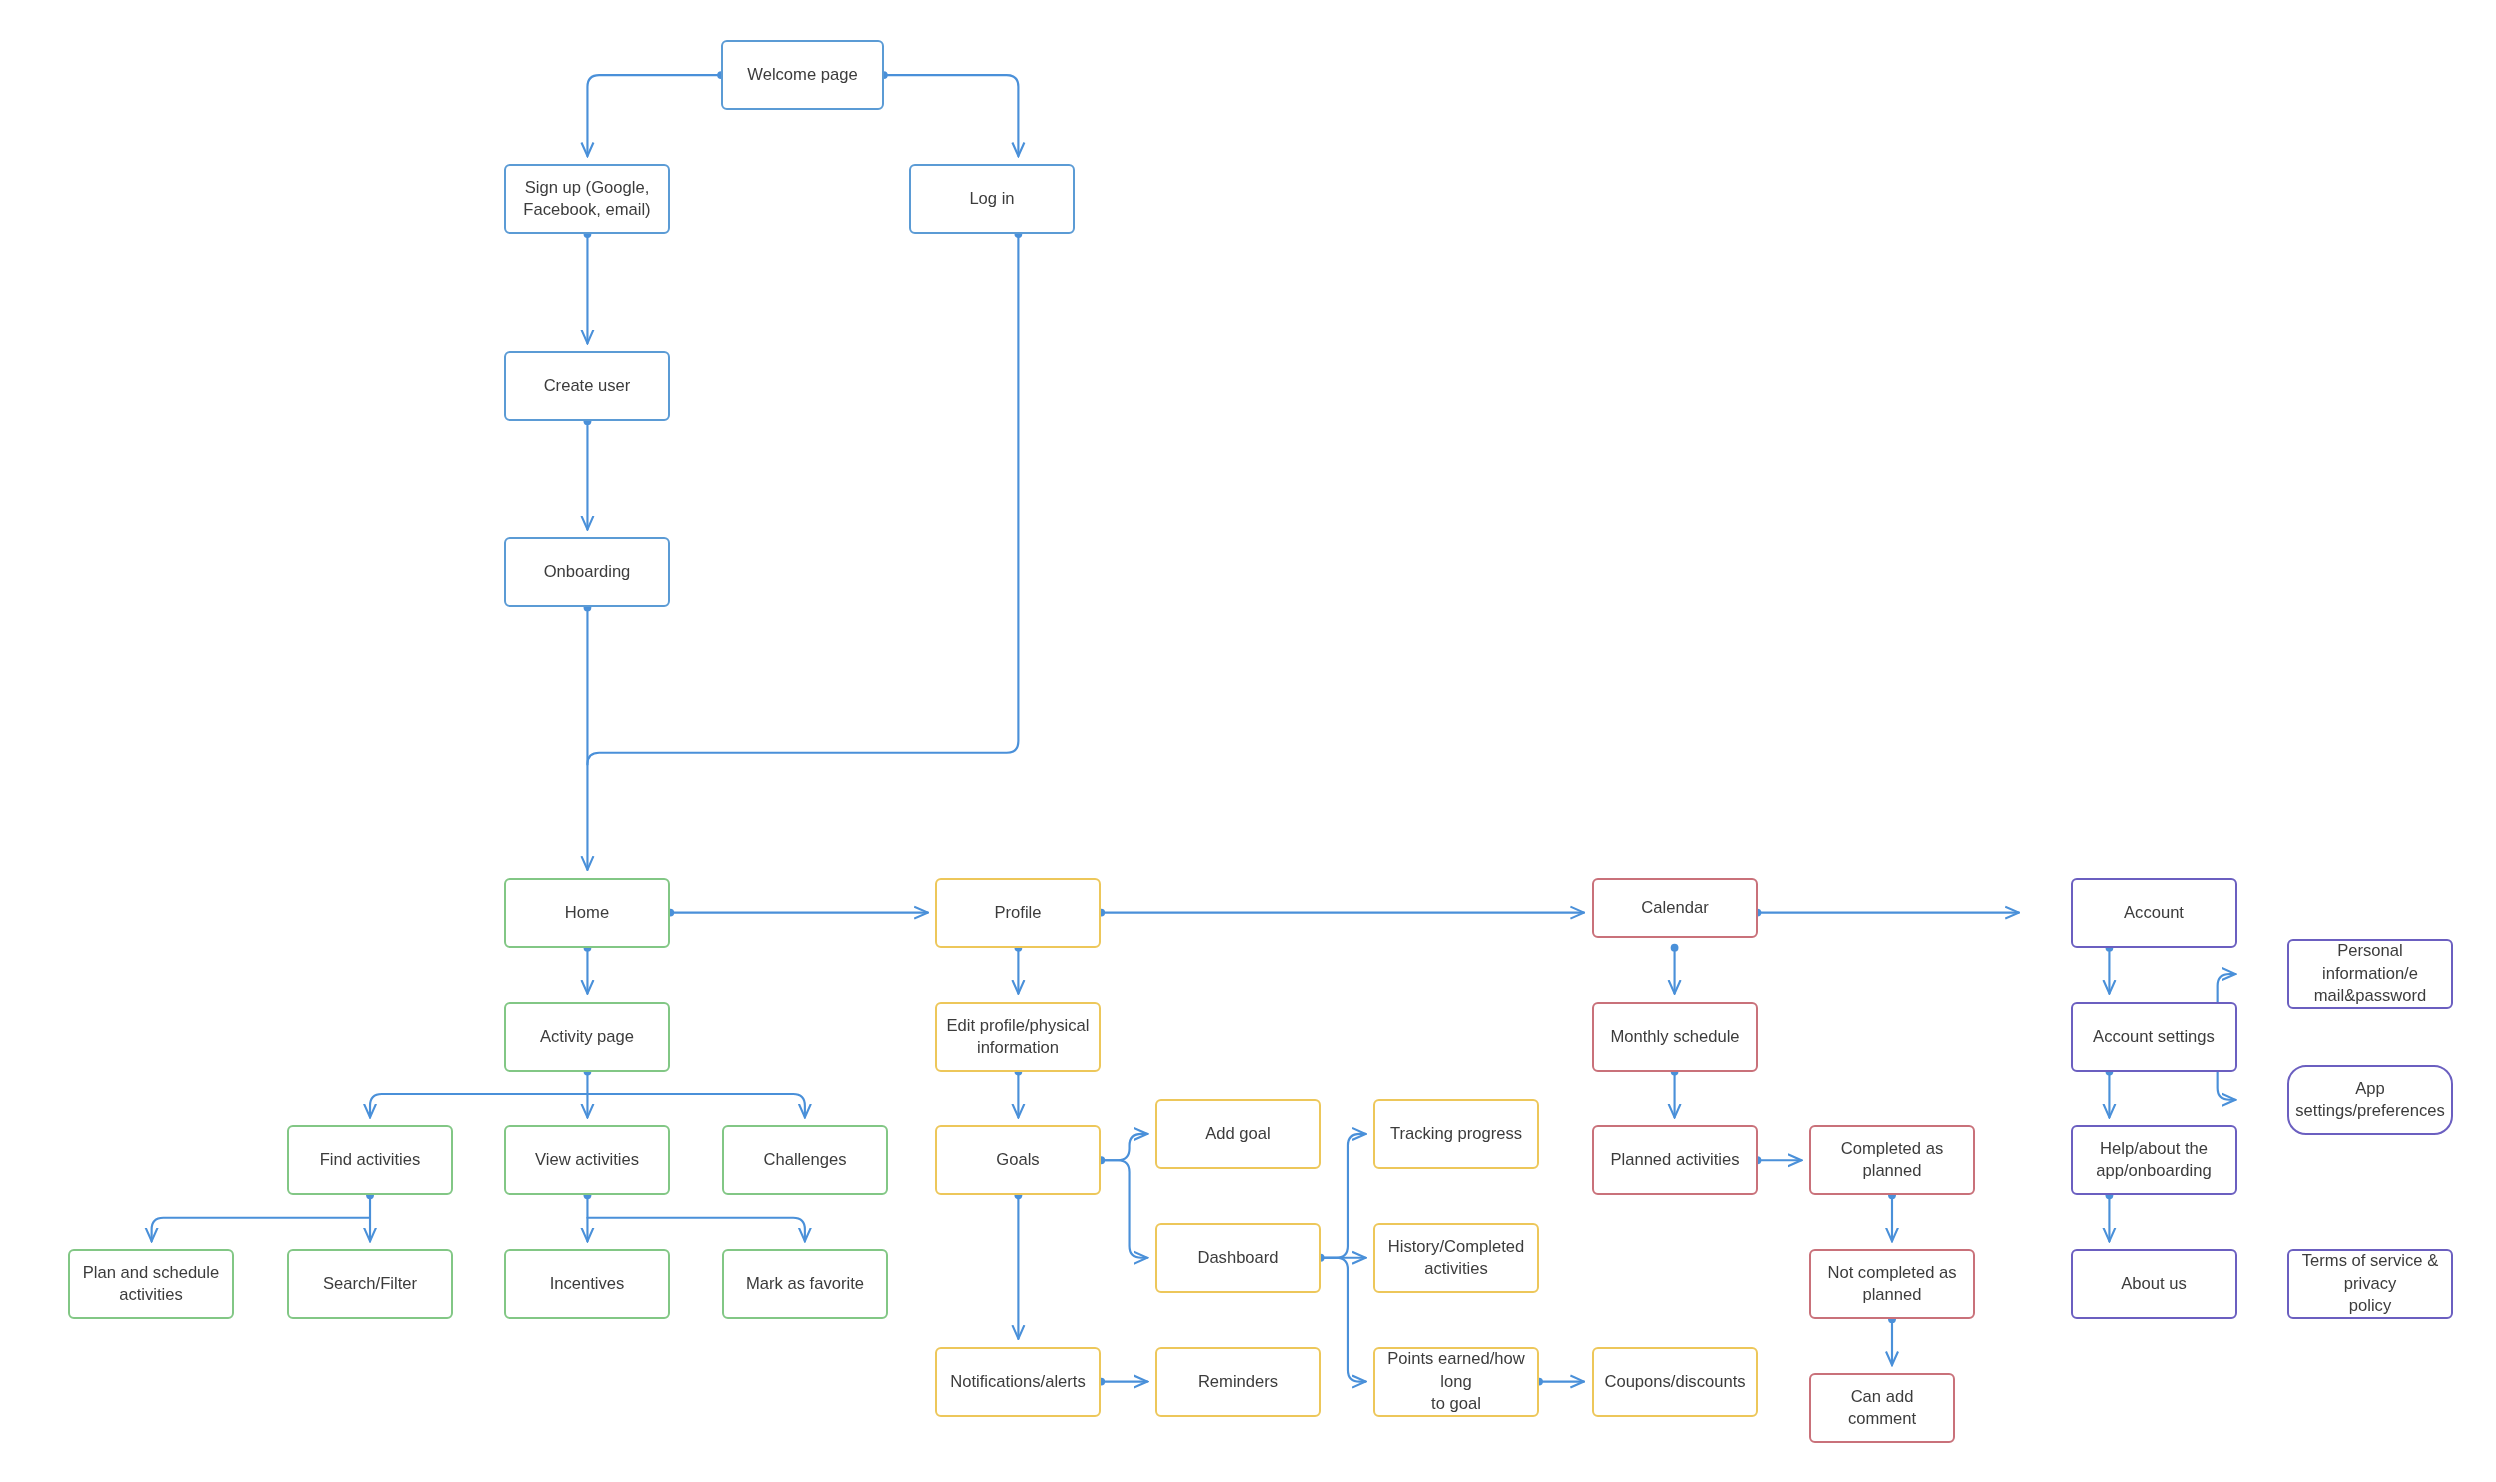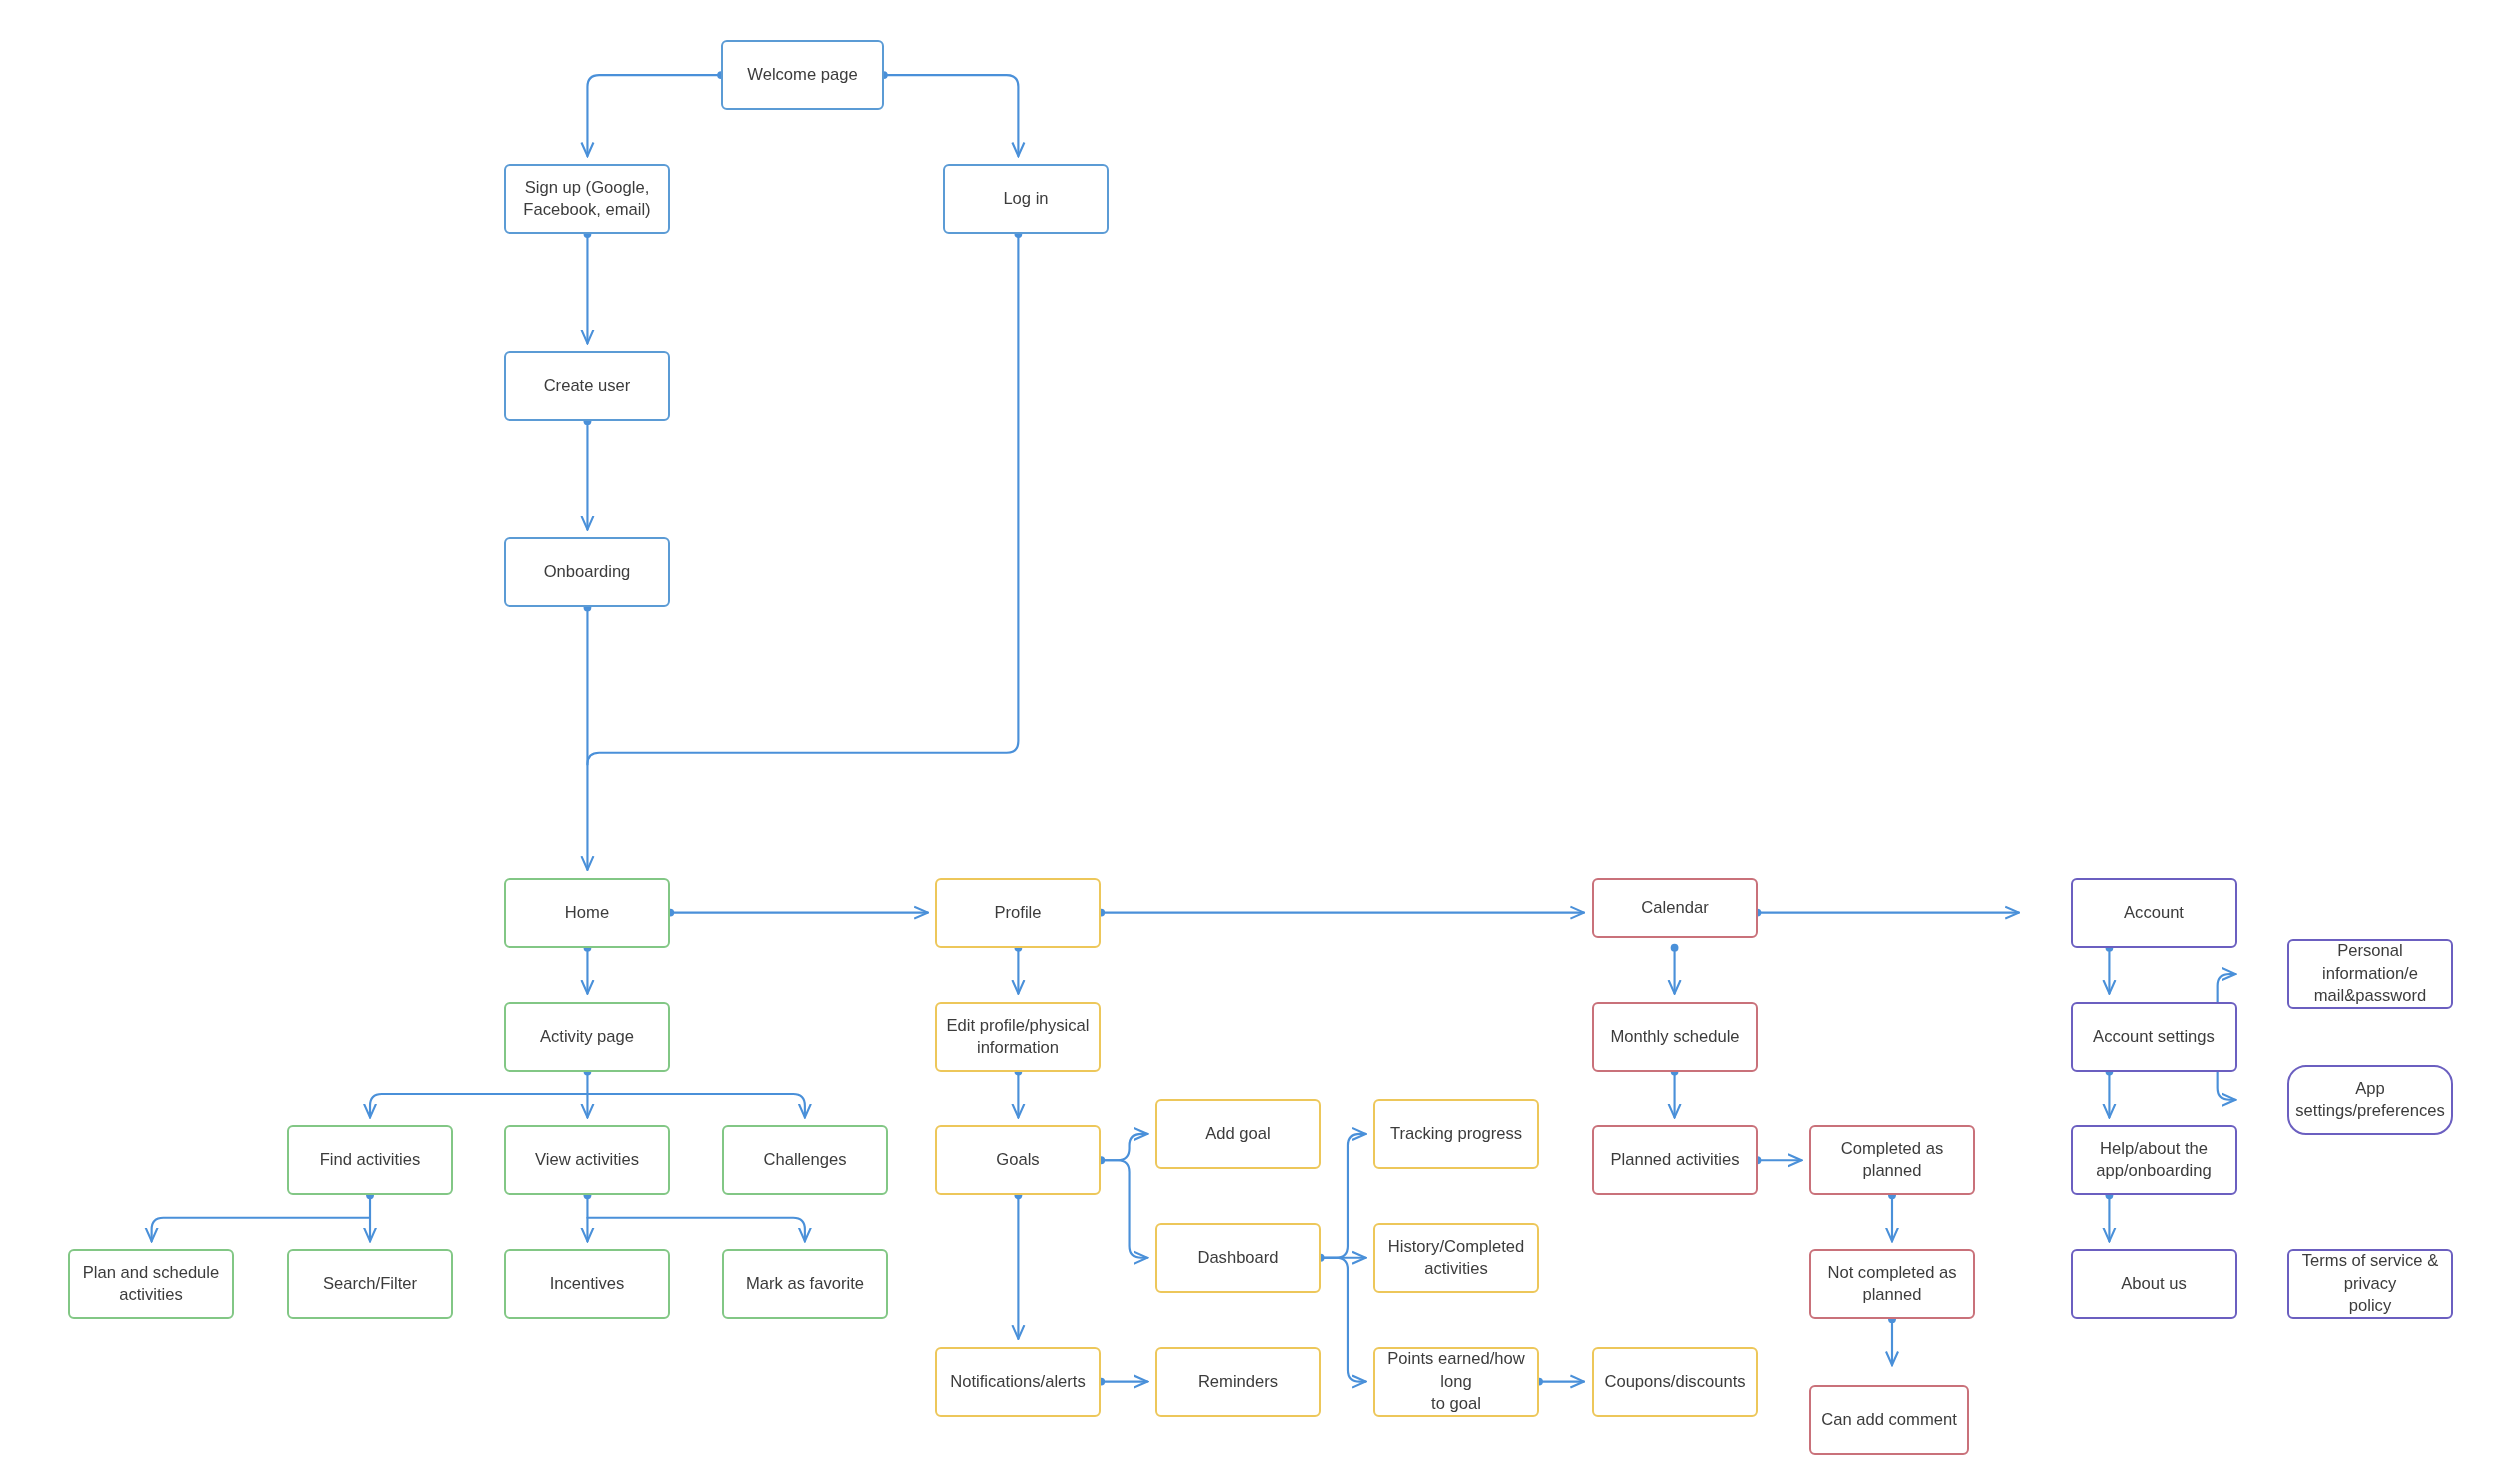--- a/index.html
+++ b/index.html
@@ -163,7 +163,7 @@
         <span class="lbl">Sign up (Google,
 Facebook, email)</span>
       </div>
-      <div class="node c-blue" style="left: 943px; top: 164px; width: 166px; height: 70px;">
+      <div class="node c-blue" style="left: 909px; top: 164px; width: 166px; height: 70px;">
         <span class="lbl">Log in</span>
       </div>
       <div class="node c-blue" style="left: 504px; top: 351px; width: 166px; height: 70px;">

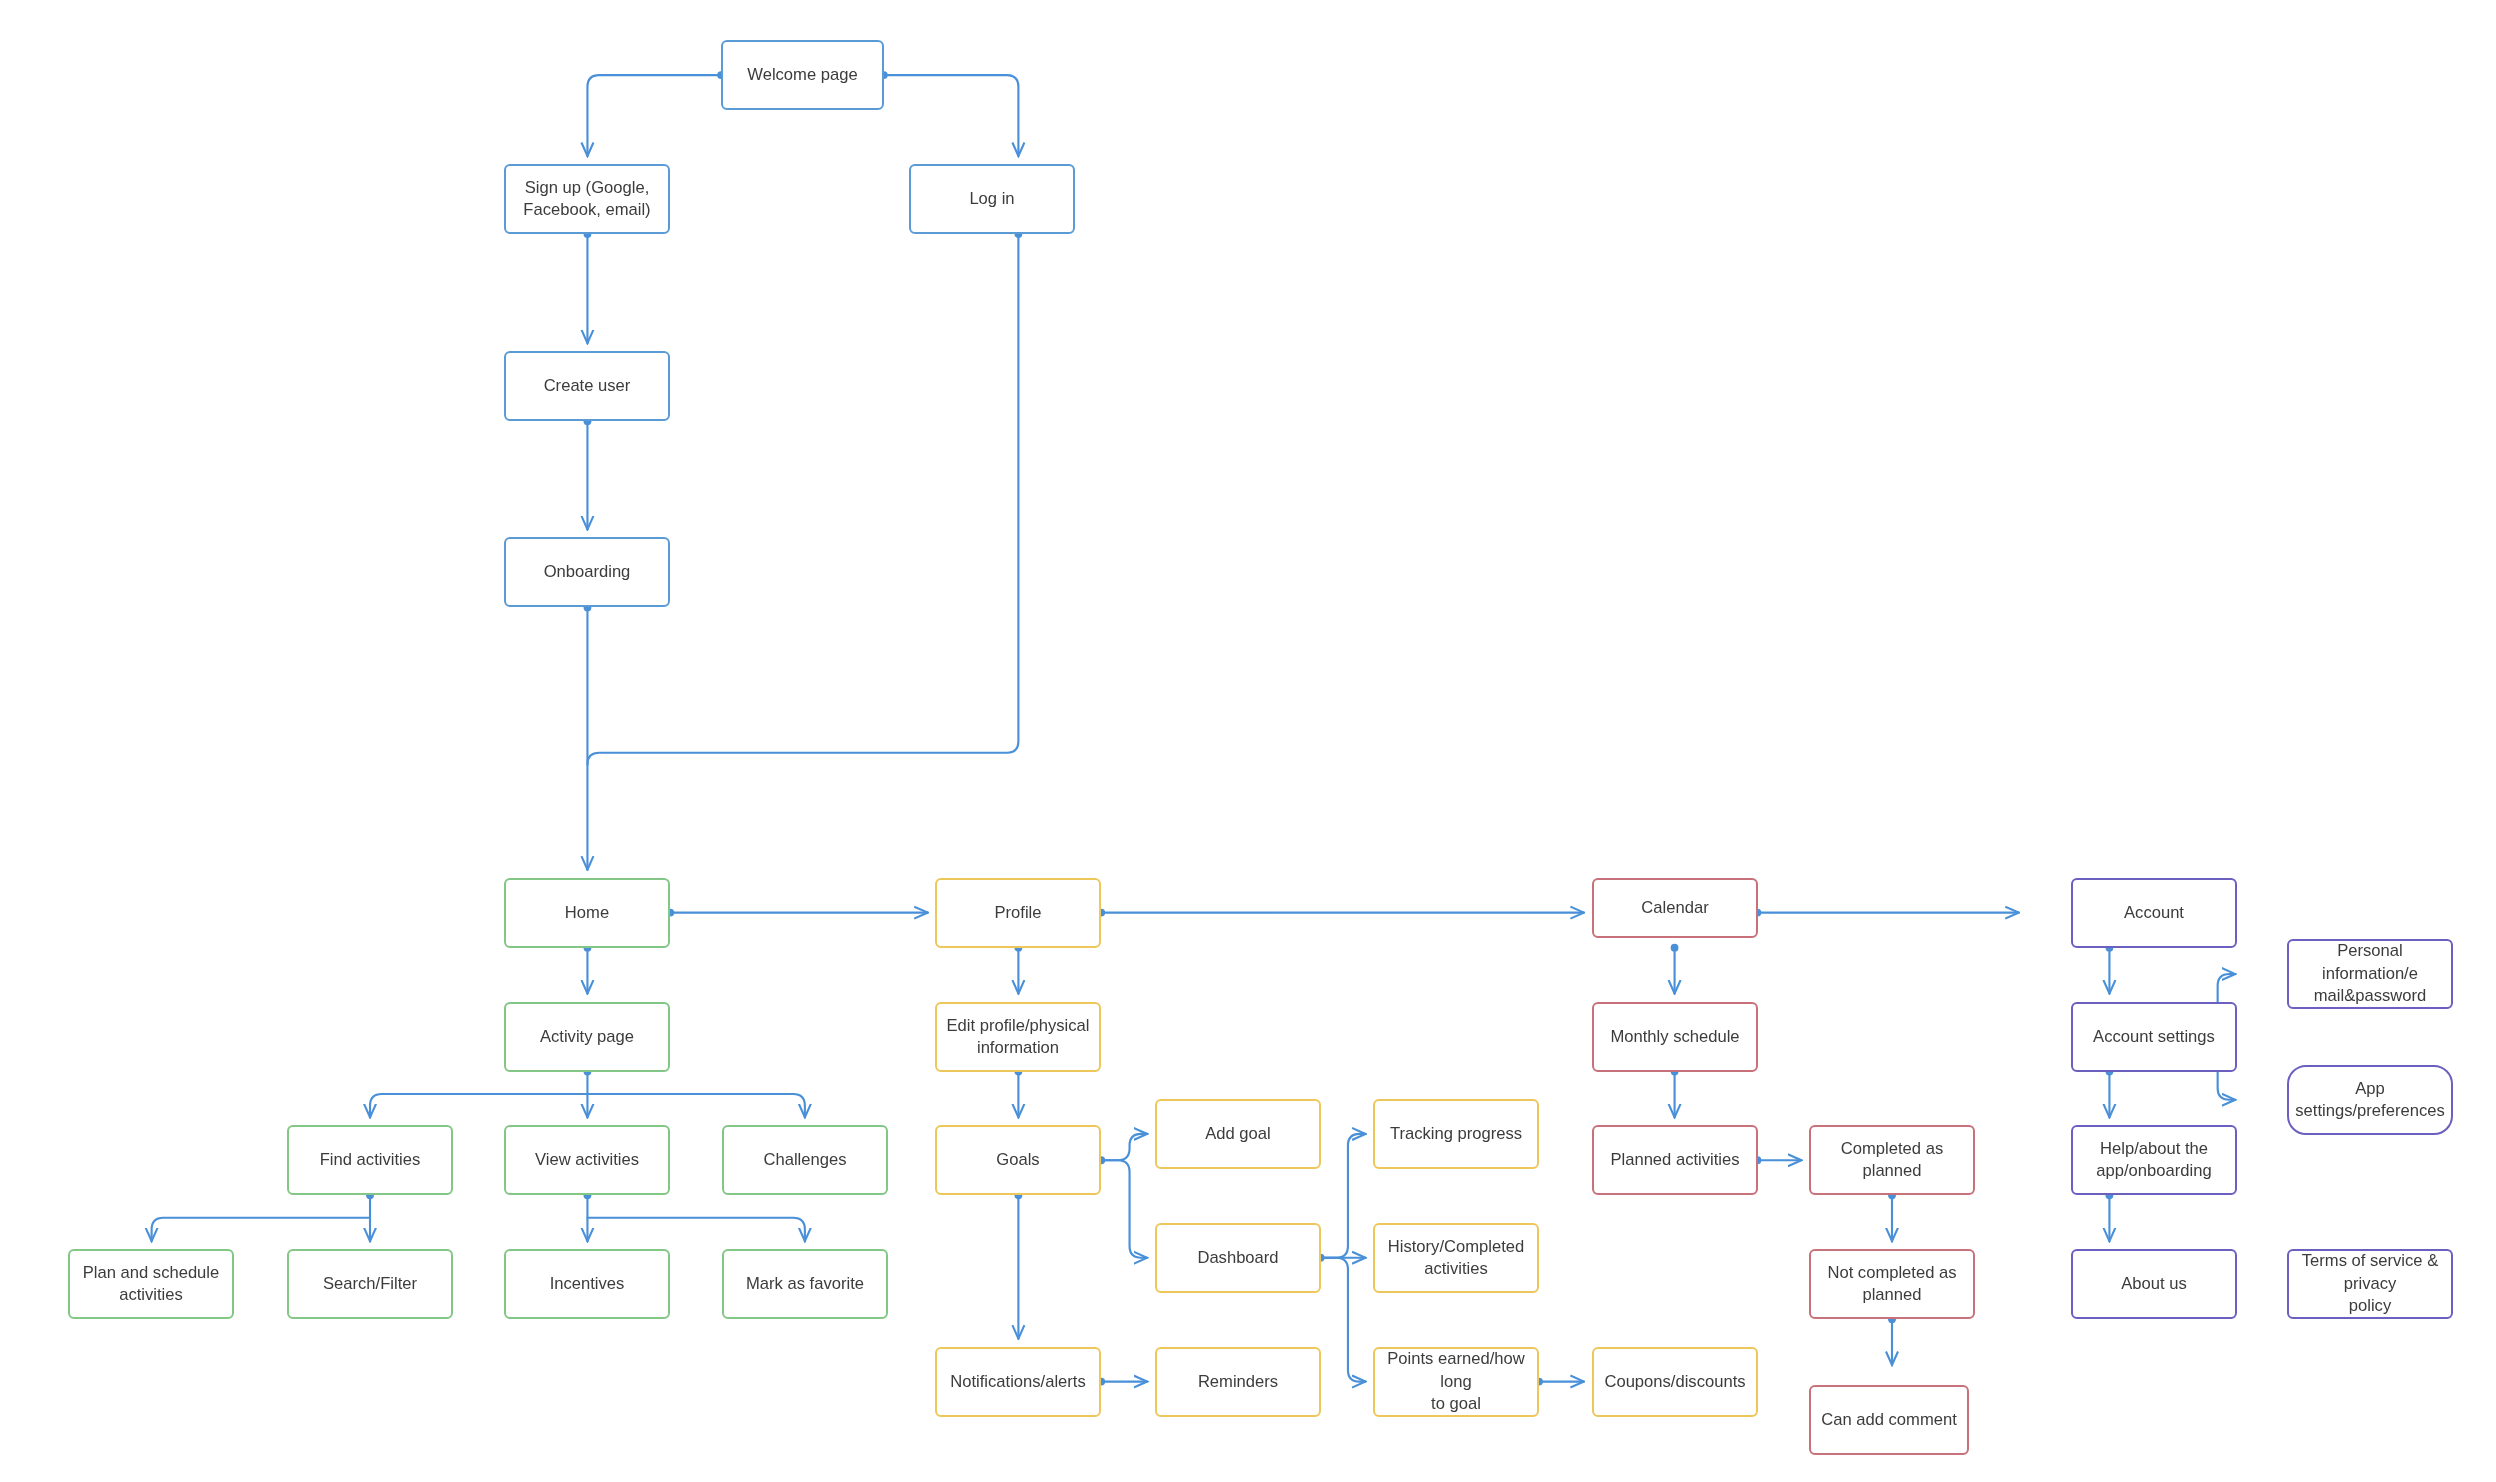--- a/index.html
+++ b/index.html
@@ -252,7 +252,7 @@
         <span class="lbl">Not completed as
 planned</span>
       </div>
-      <div class="node c-red" style="left: 1809px; top: 1373px; width: 160px; height: 70px; margin-top: 12px;">
+      <div class="node c-red" style="left: 1809px; top: 1373px; width: 146px; height: 70px;">
         <span class="lbl">Can add comment</span>
       </div>
       <div class="node c-purple" style="left: 2027px; top: 878px; width: 166px; height: 70px;">

